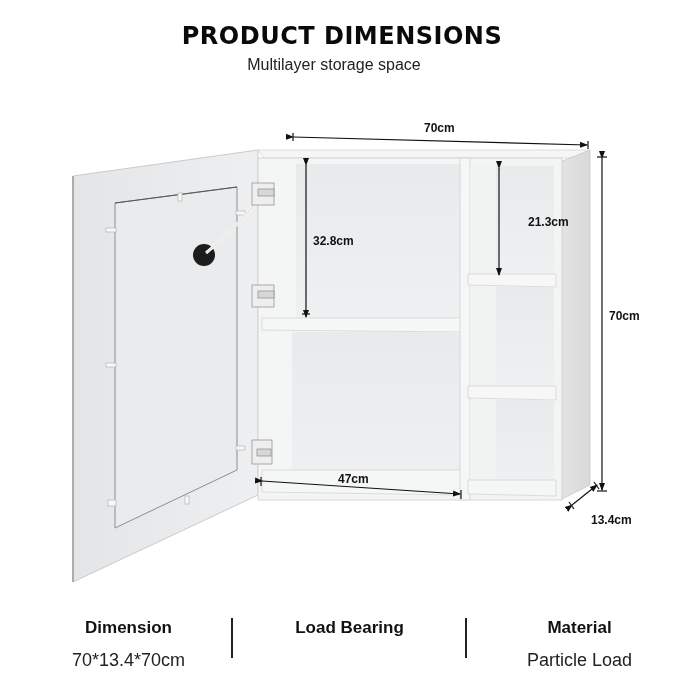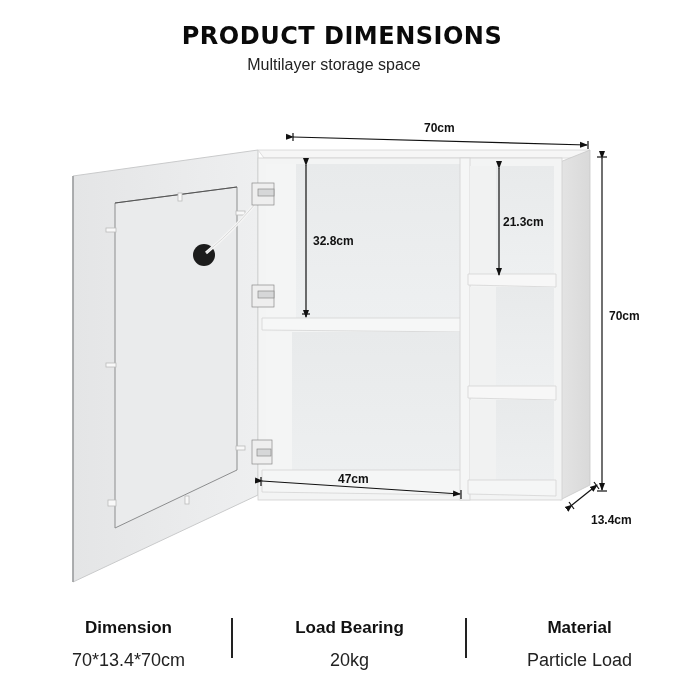--- a/index.html
+++ b/index.html
@@ -128,7 +128,7 @@
 <div class="dim-label" style="left:609px; top:309px;">70cm</div>
 <div class="dim-label" style="left:591px; top:513px;">13.4cm</div>
 <div class="dim-label" style="left:313px; top:234px;">32.8cm</div>
-<div class="dim-label" style="left:503px; top:215px;text-align:right;">21.3cm</div>
+<div class="dim-label" style="left:528px; top:215px;text-align:right;">21.3cm</div>
 <div class="dim-label" style="left:338px; top:472px;">47cm</div>
 
 <div class="spec" style="left:12px;">

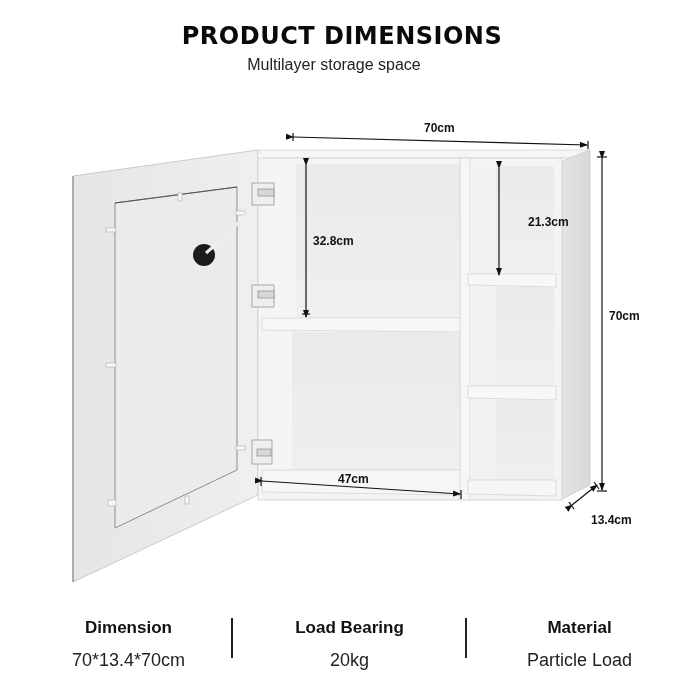--- a/index.html
+++ b/index.html
@@ -138,7 +138,6 @@
 <div class="sep" style="left:231px;"></div>
 <div class="spec" style="left:233px;">
   <div class="h">Load Bearing</div>
-  <div class="v">20kg</div>
 </div>
 <div class="sep" style="left:465px;"></div>
 <div class="spec" style="left:463px;">

